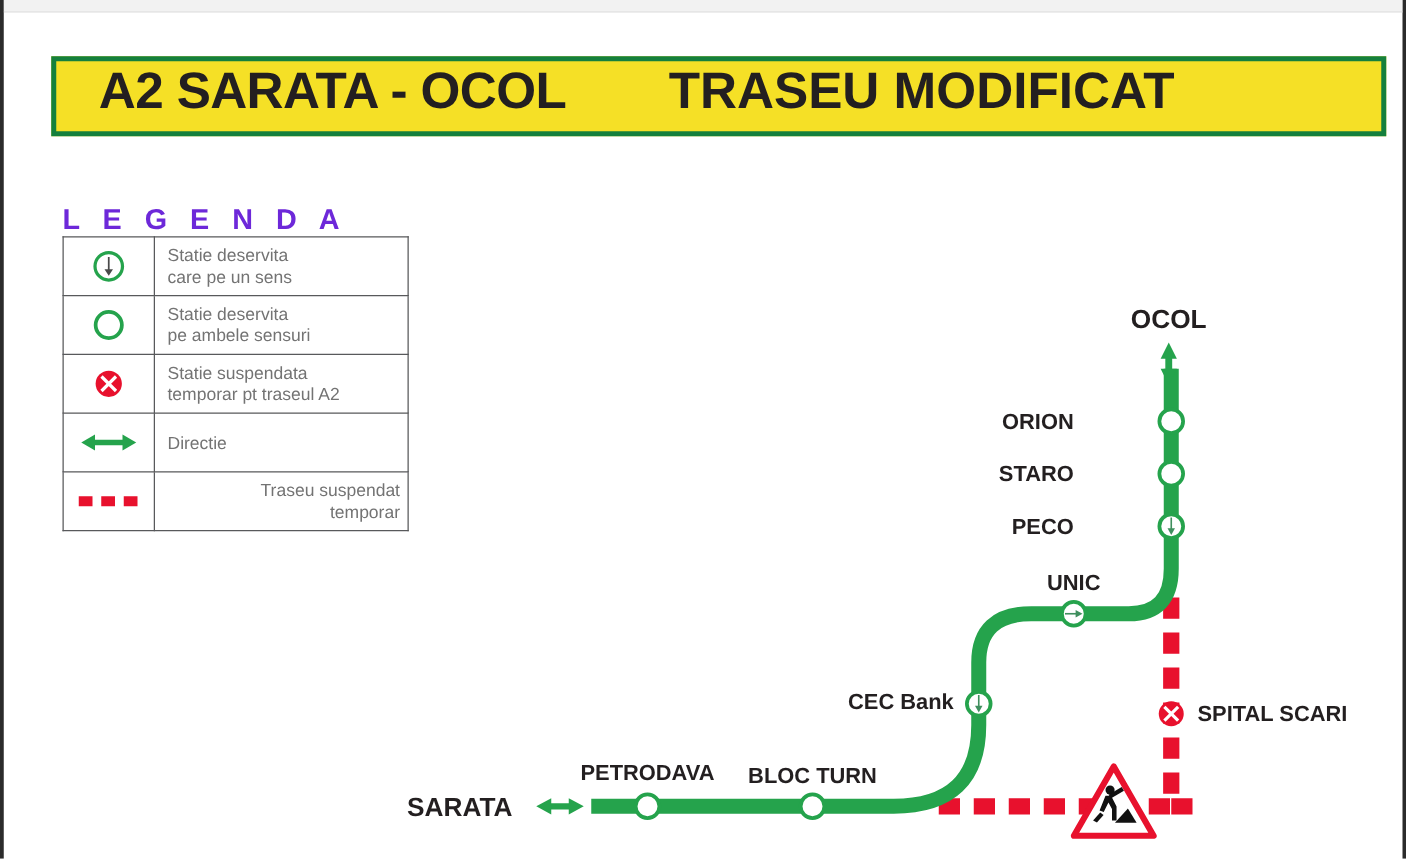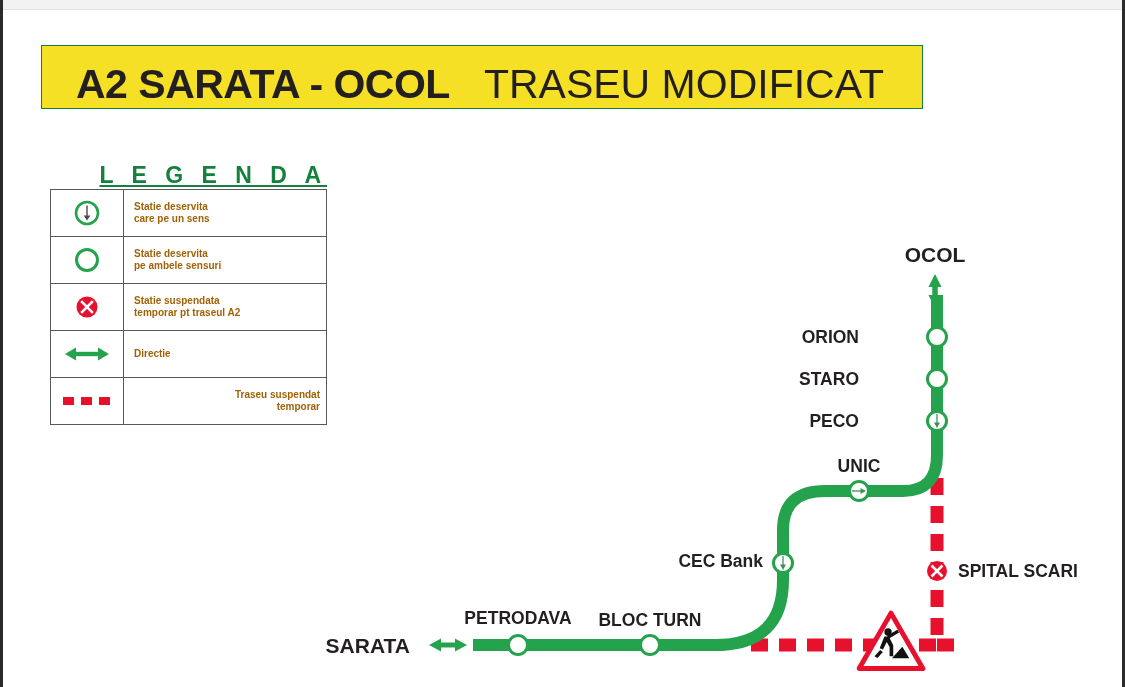--- a/index.html
+++ b/index.html
@@ -35,13 +35,13 @@
     position: absolute;
     left: 38px;
     top: 45px;
-    width: 882px;
+    width: 1068px;
     height: 64px;
     background: #f5e026;
-    border: 1px solid #15803d;
+    border: 4px solid #15803d;
     box-sizing: border-box;
     display: flex;
-    align-items: flex-end;
+    align-items: flex-start;
     color: #231f20;
     white-space: nowrap;
   }

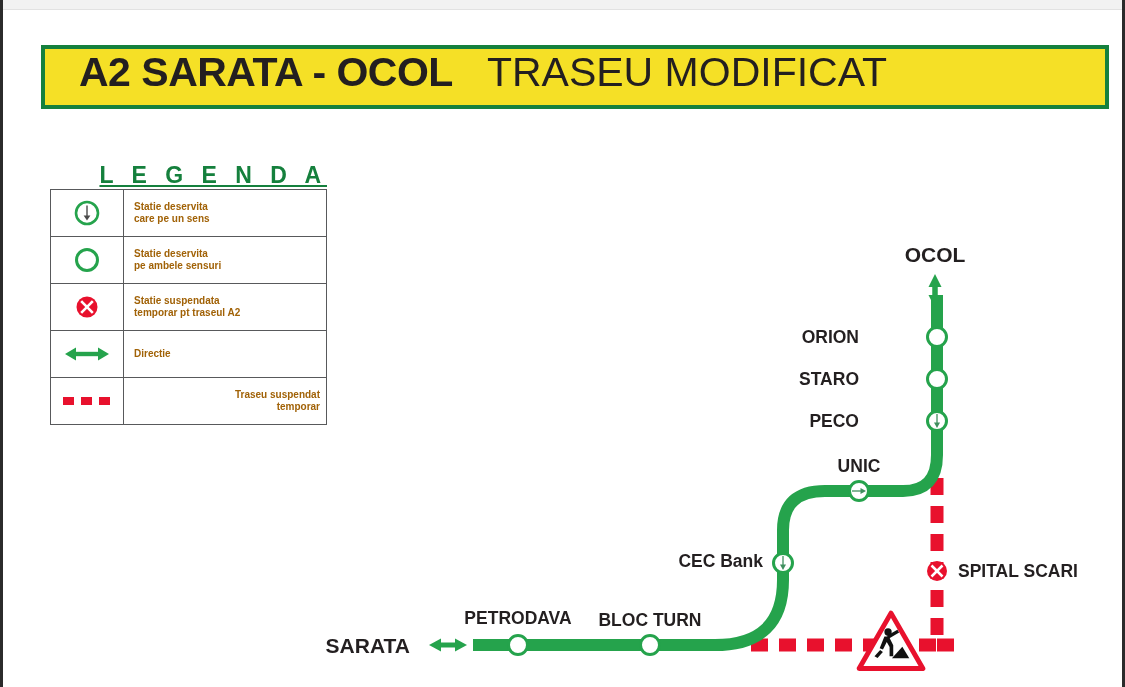--- a/index.html
+++ b/index.html
@@ -53,9 +53,9 @@
   }
   #banner .route-status {
     font-size: 41px;
-    font-weight: normal;
+    font-weight: bold;
     letter-spacing: 0px;
-    margin-left: 34px;
+    margin-left: 82px;
   }
 
   

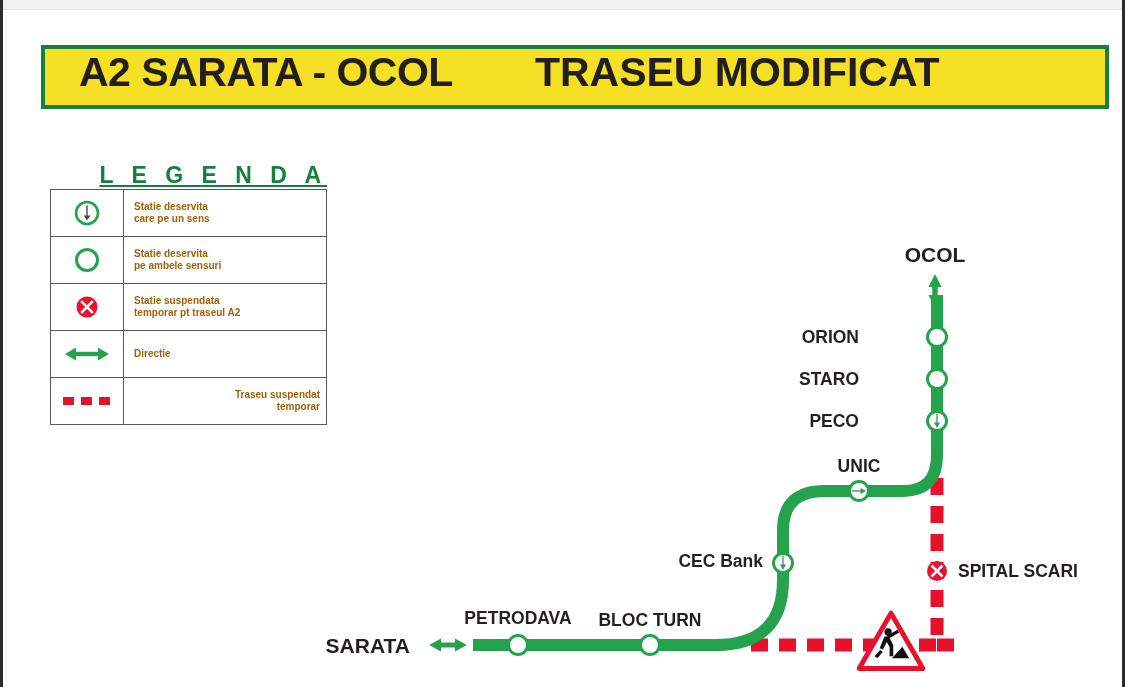--- a/index.html
+++ b/index.html
@@ -64,12 +64,11 @@
     left: 47px;
     top: 162px;
     width: 277px;
-    text-align: right;
+    text-align: left;
     font-size: 23px;
     font-weight: bold;
     letter-spacing: 6px;
-    color: #15803d;
-    text-decoration: underline;
+    color: #6d28d9;
   }
   #legend-table {
     position: absolute;

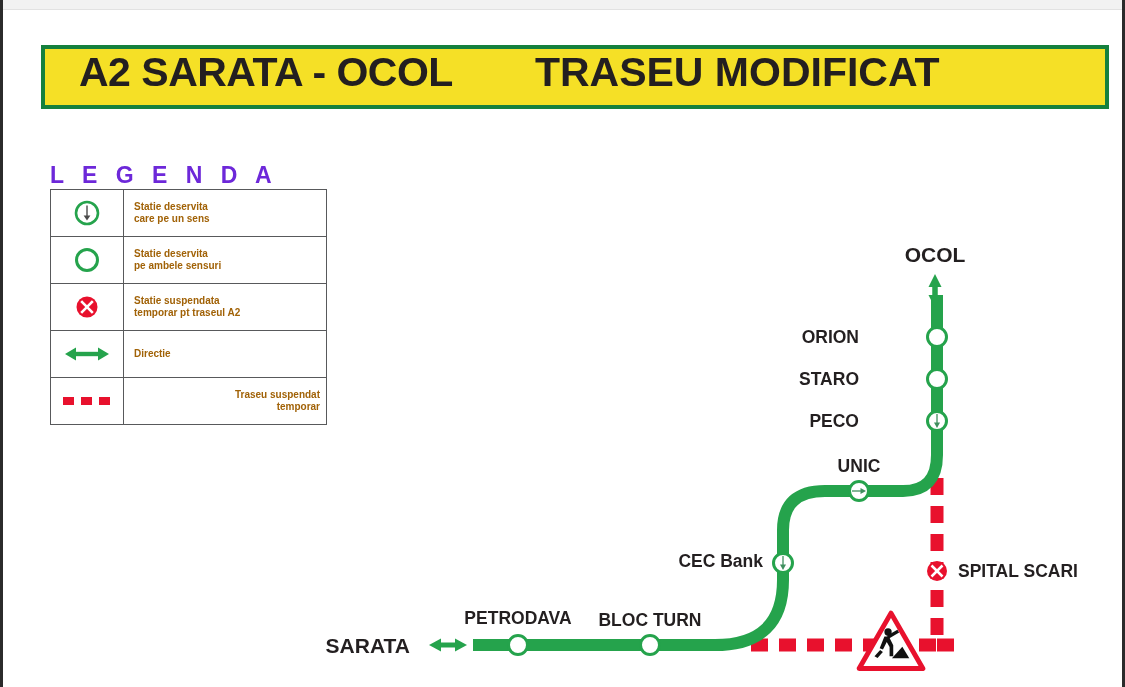--- a/index.html
+++ b/index.html
@@ -90,9 +90,9 @@
   }
   #legend-table td.text-cell {
     padding: 3px 6px 3px 10px;
-    font-size: 10px;
-    font-weight: bold;
-    color: #a16207;
+    font-size: 14px;
+    font-weight: normal;
+    color: #737373;
     line-height: 1.18;
   }
   #legend-table tr.center-text td.text-cell { text-align: right; }

